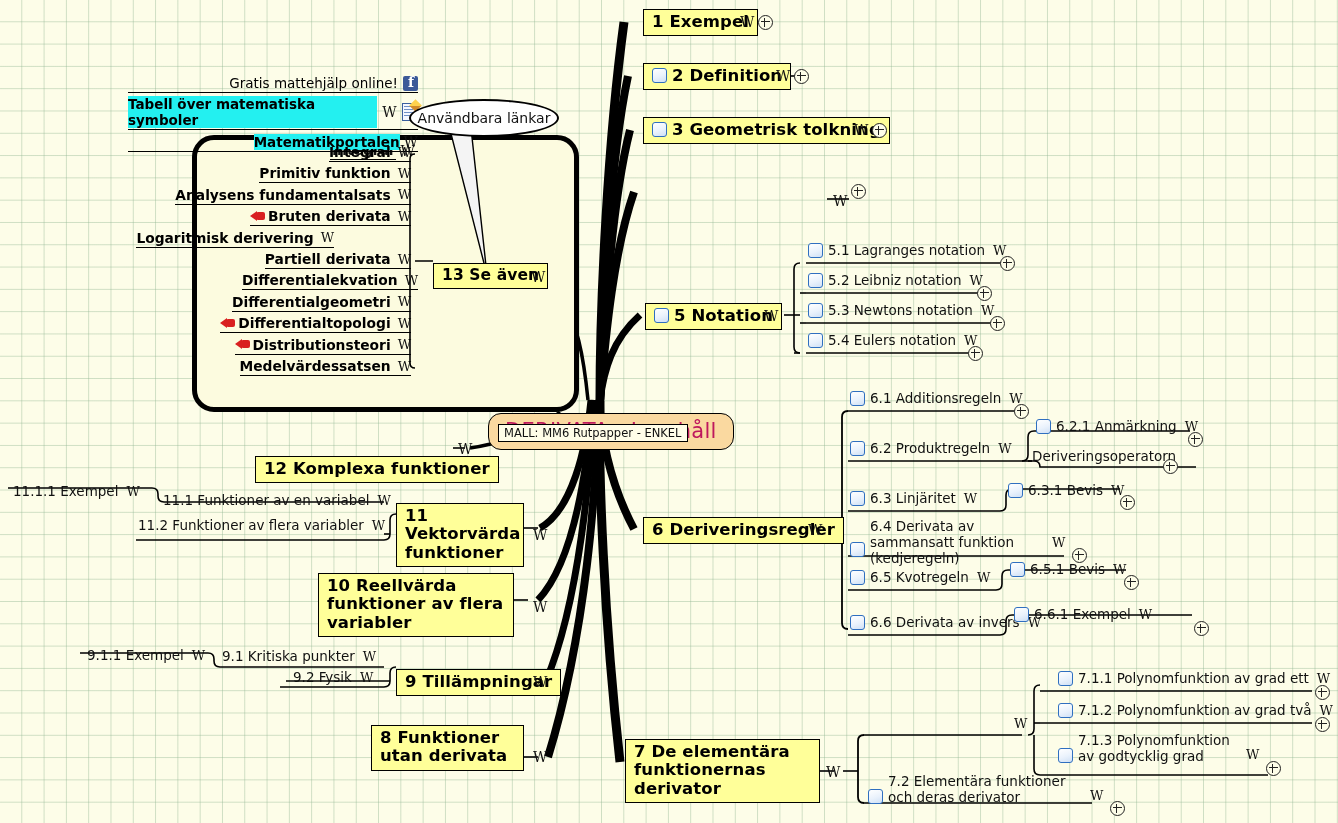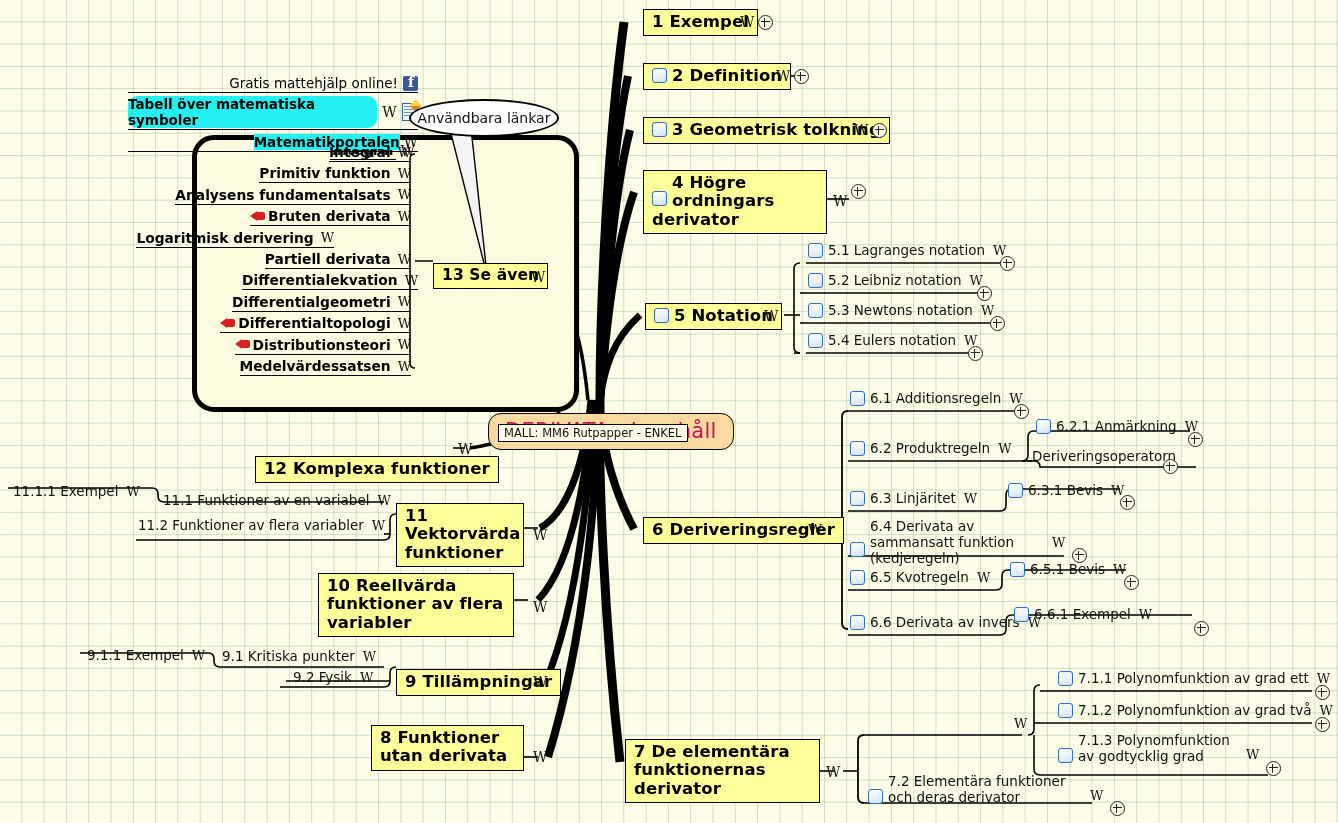--- a/index.html
+++ b/index.html
@@ -250,7 +250,7 @@
       <span class="fb"></span>
     </div>
     <div style="display:flex;justify-content:flex-end;align-items:center;gap:5px;border-bottom:1.5px solid #000;padding:3px 0 1px 0;">
-      <span class="hl" style="font-size:13.5px;font-weight:bold;border-radius:9px;">Tabell över matematiska symboler</span>
+      <span class="hl" style="font-size:13.5px;font-weight:bold;">Tabell över matematiska symboler</span>
       <span class="wmark" style="position:static;">W</span>
       <span class="noteicon"></span>
     </div>

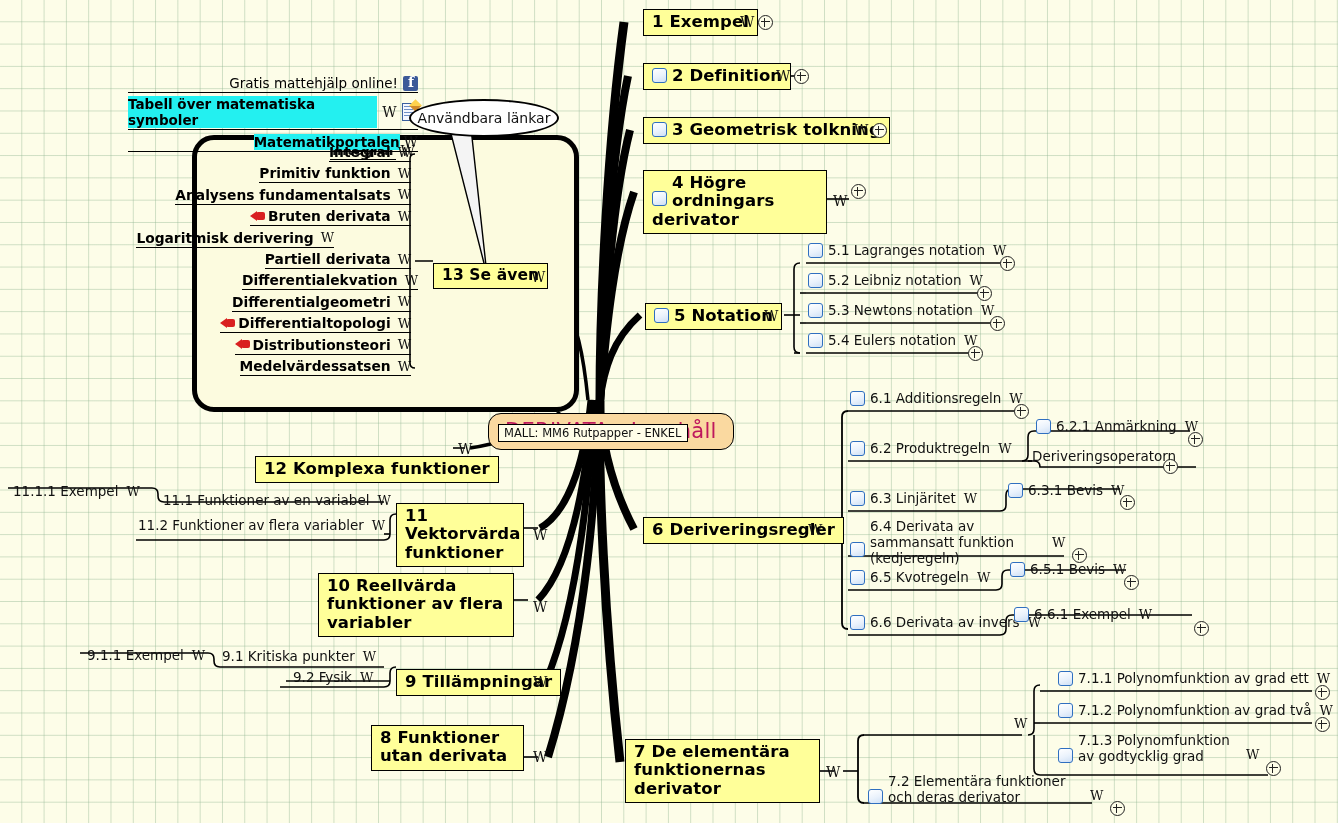--- a/index.html
+++ b/index.html
@@ -290,9 +290,6 @@
   <span class="wmark" style="left:854px;top:123px;">W</span>
   <span class="plus" style="left:872px;top:123px;"></span>
 
-  <div class="node topic t16 wrap" style="left:643px;top:170px;width:184px;">
-    <span class="cb" style="float:left;margin-top:17px;"></span><span>4 Högre ordningars derivator</span>
-  </div>
   <span class="wmark" style="left:833px;top:194px;">W</span>
   <span class="plus" style="left:851px;top:184px;"></span>
 

